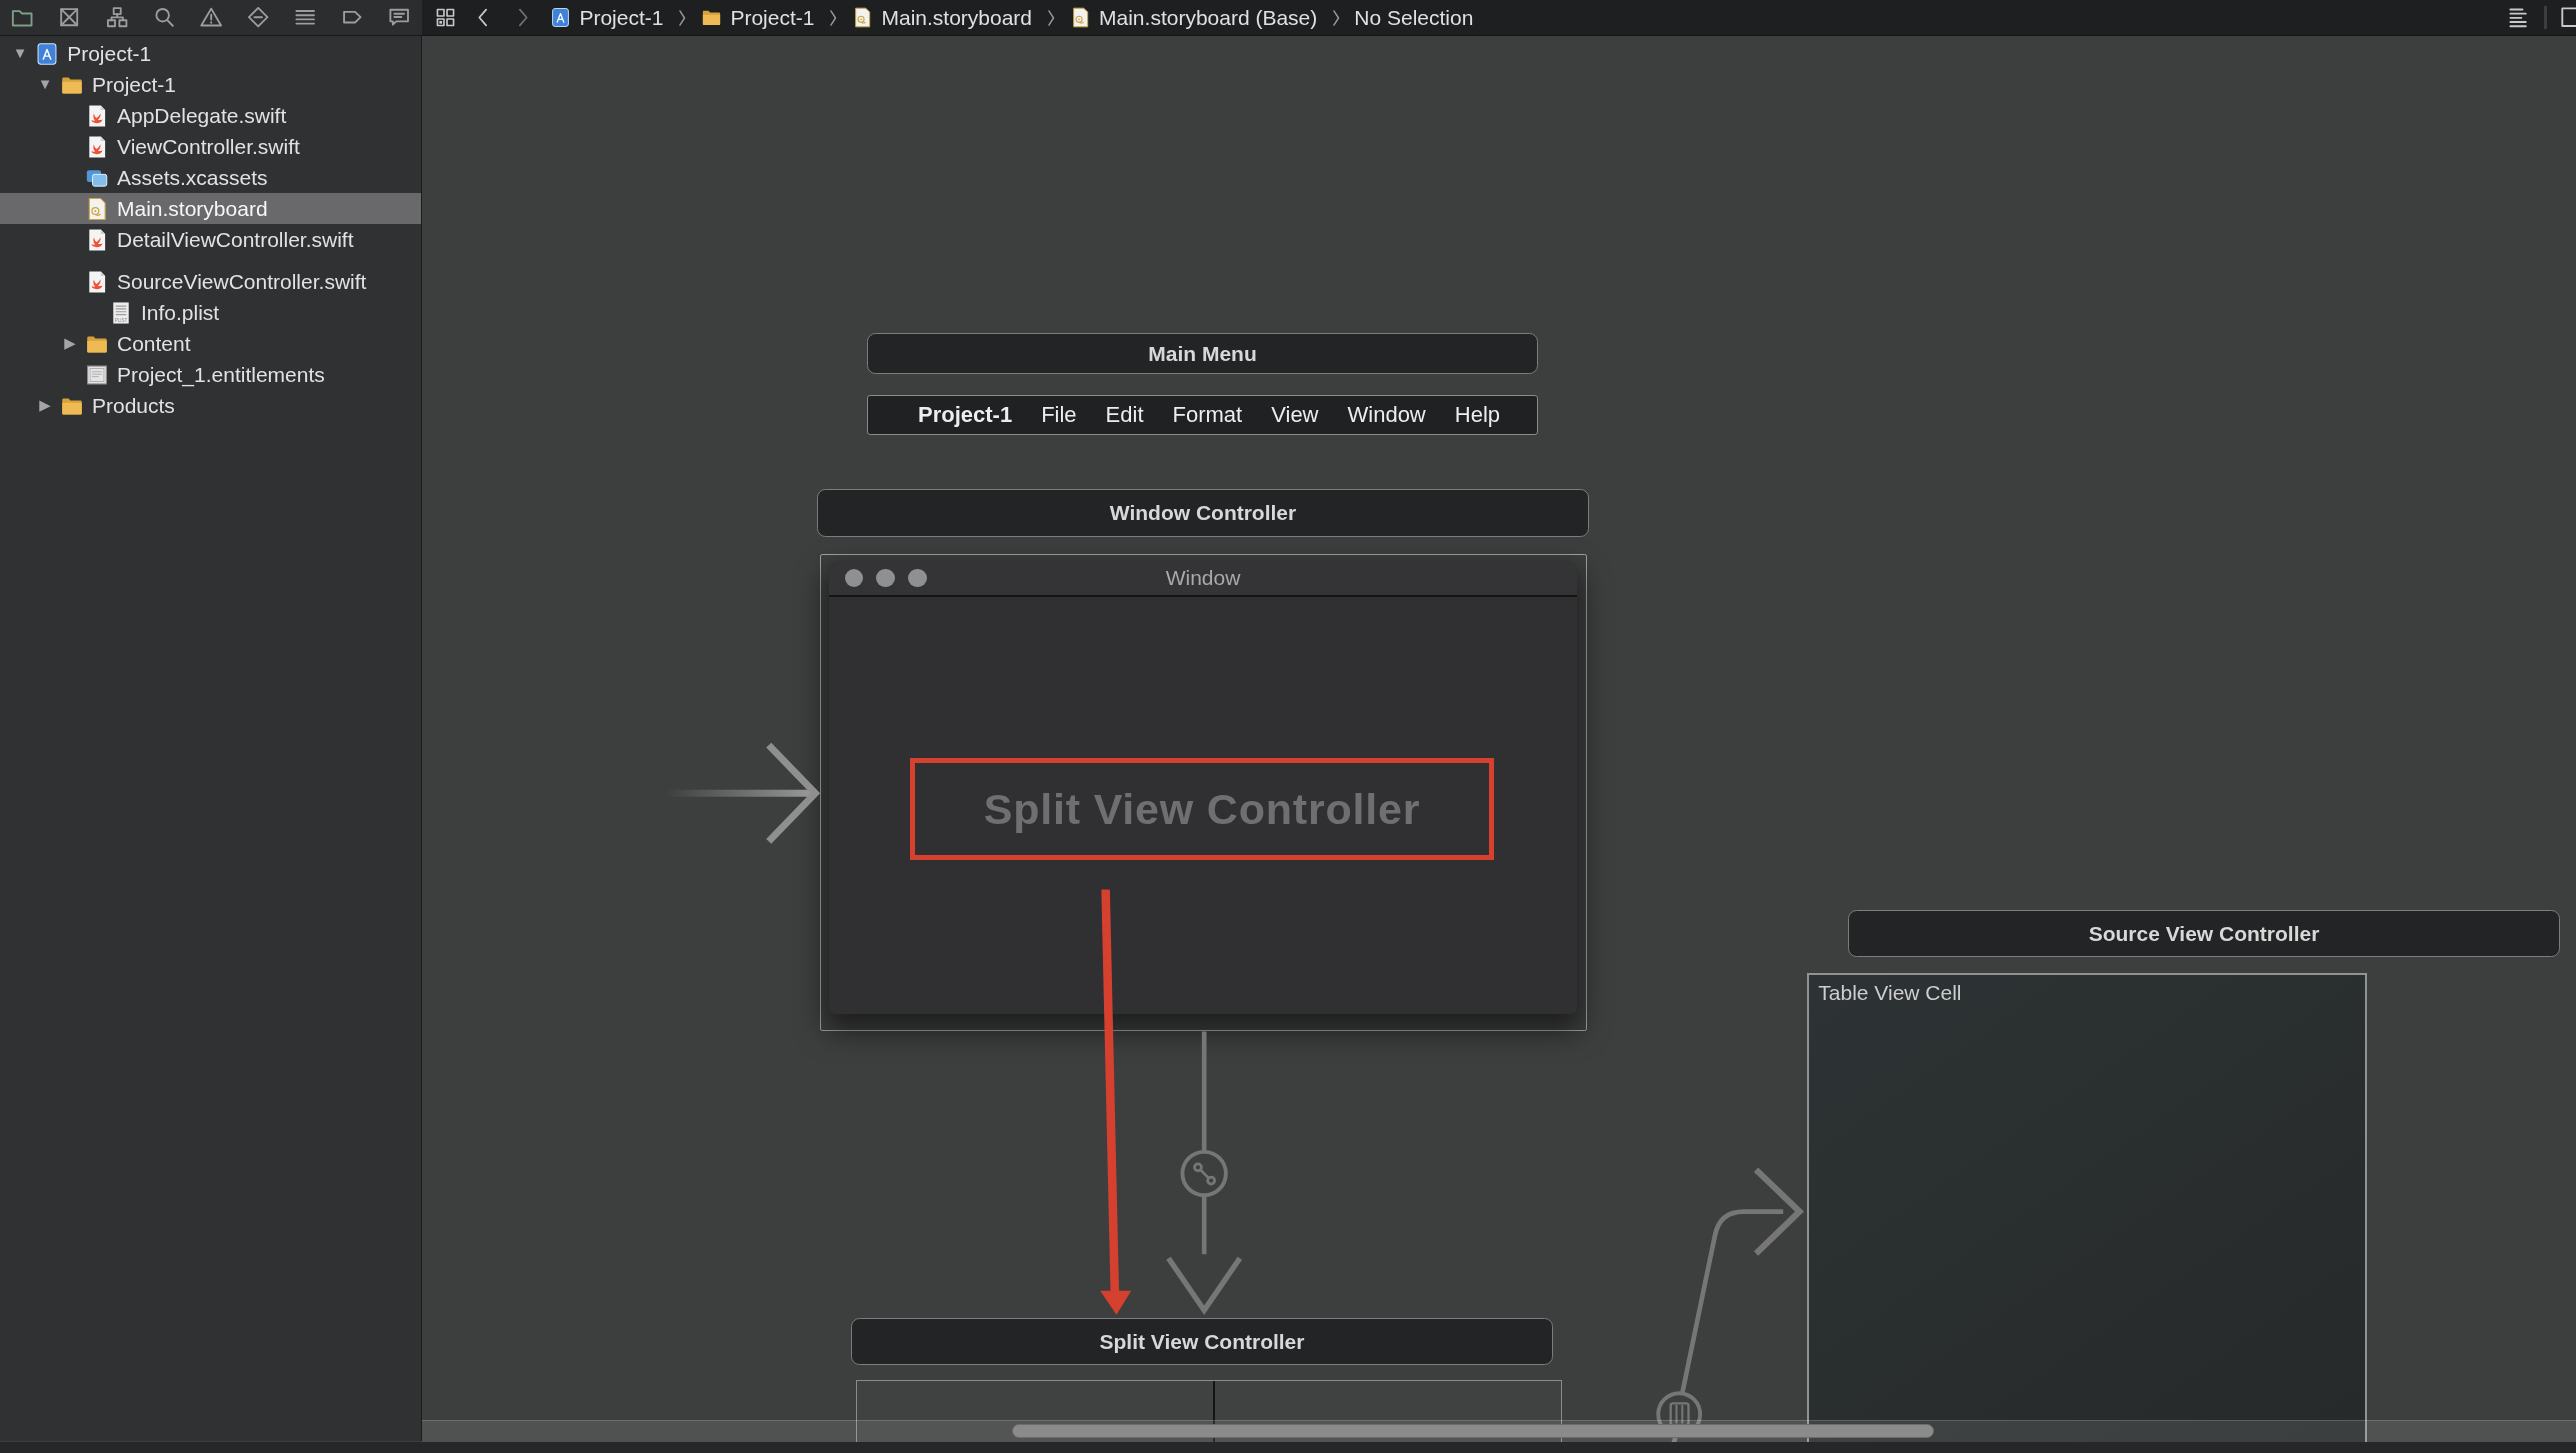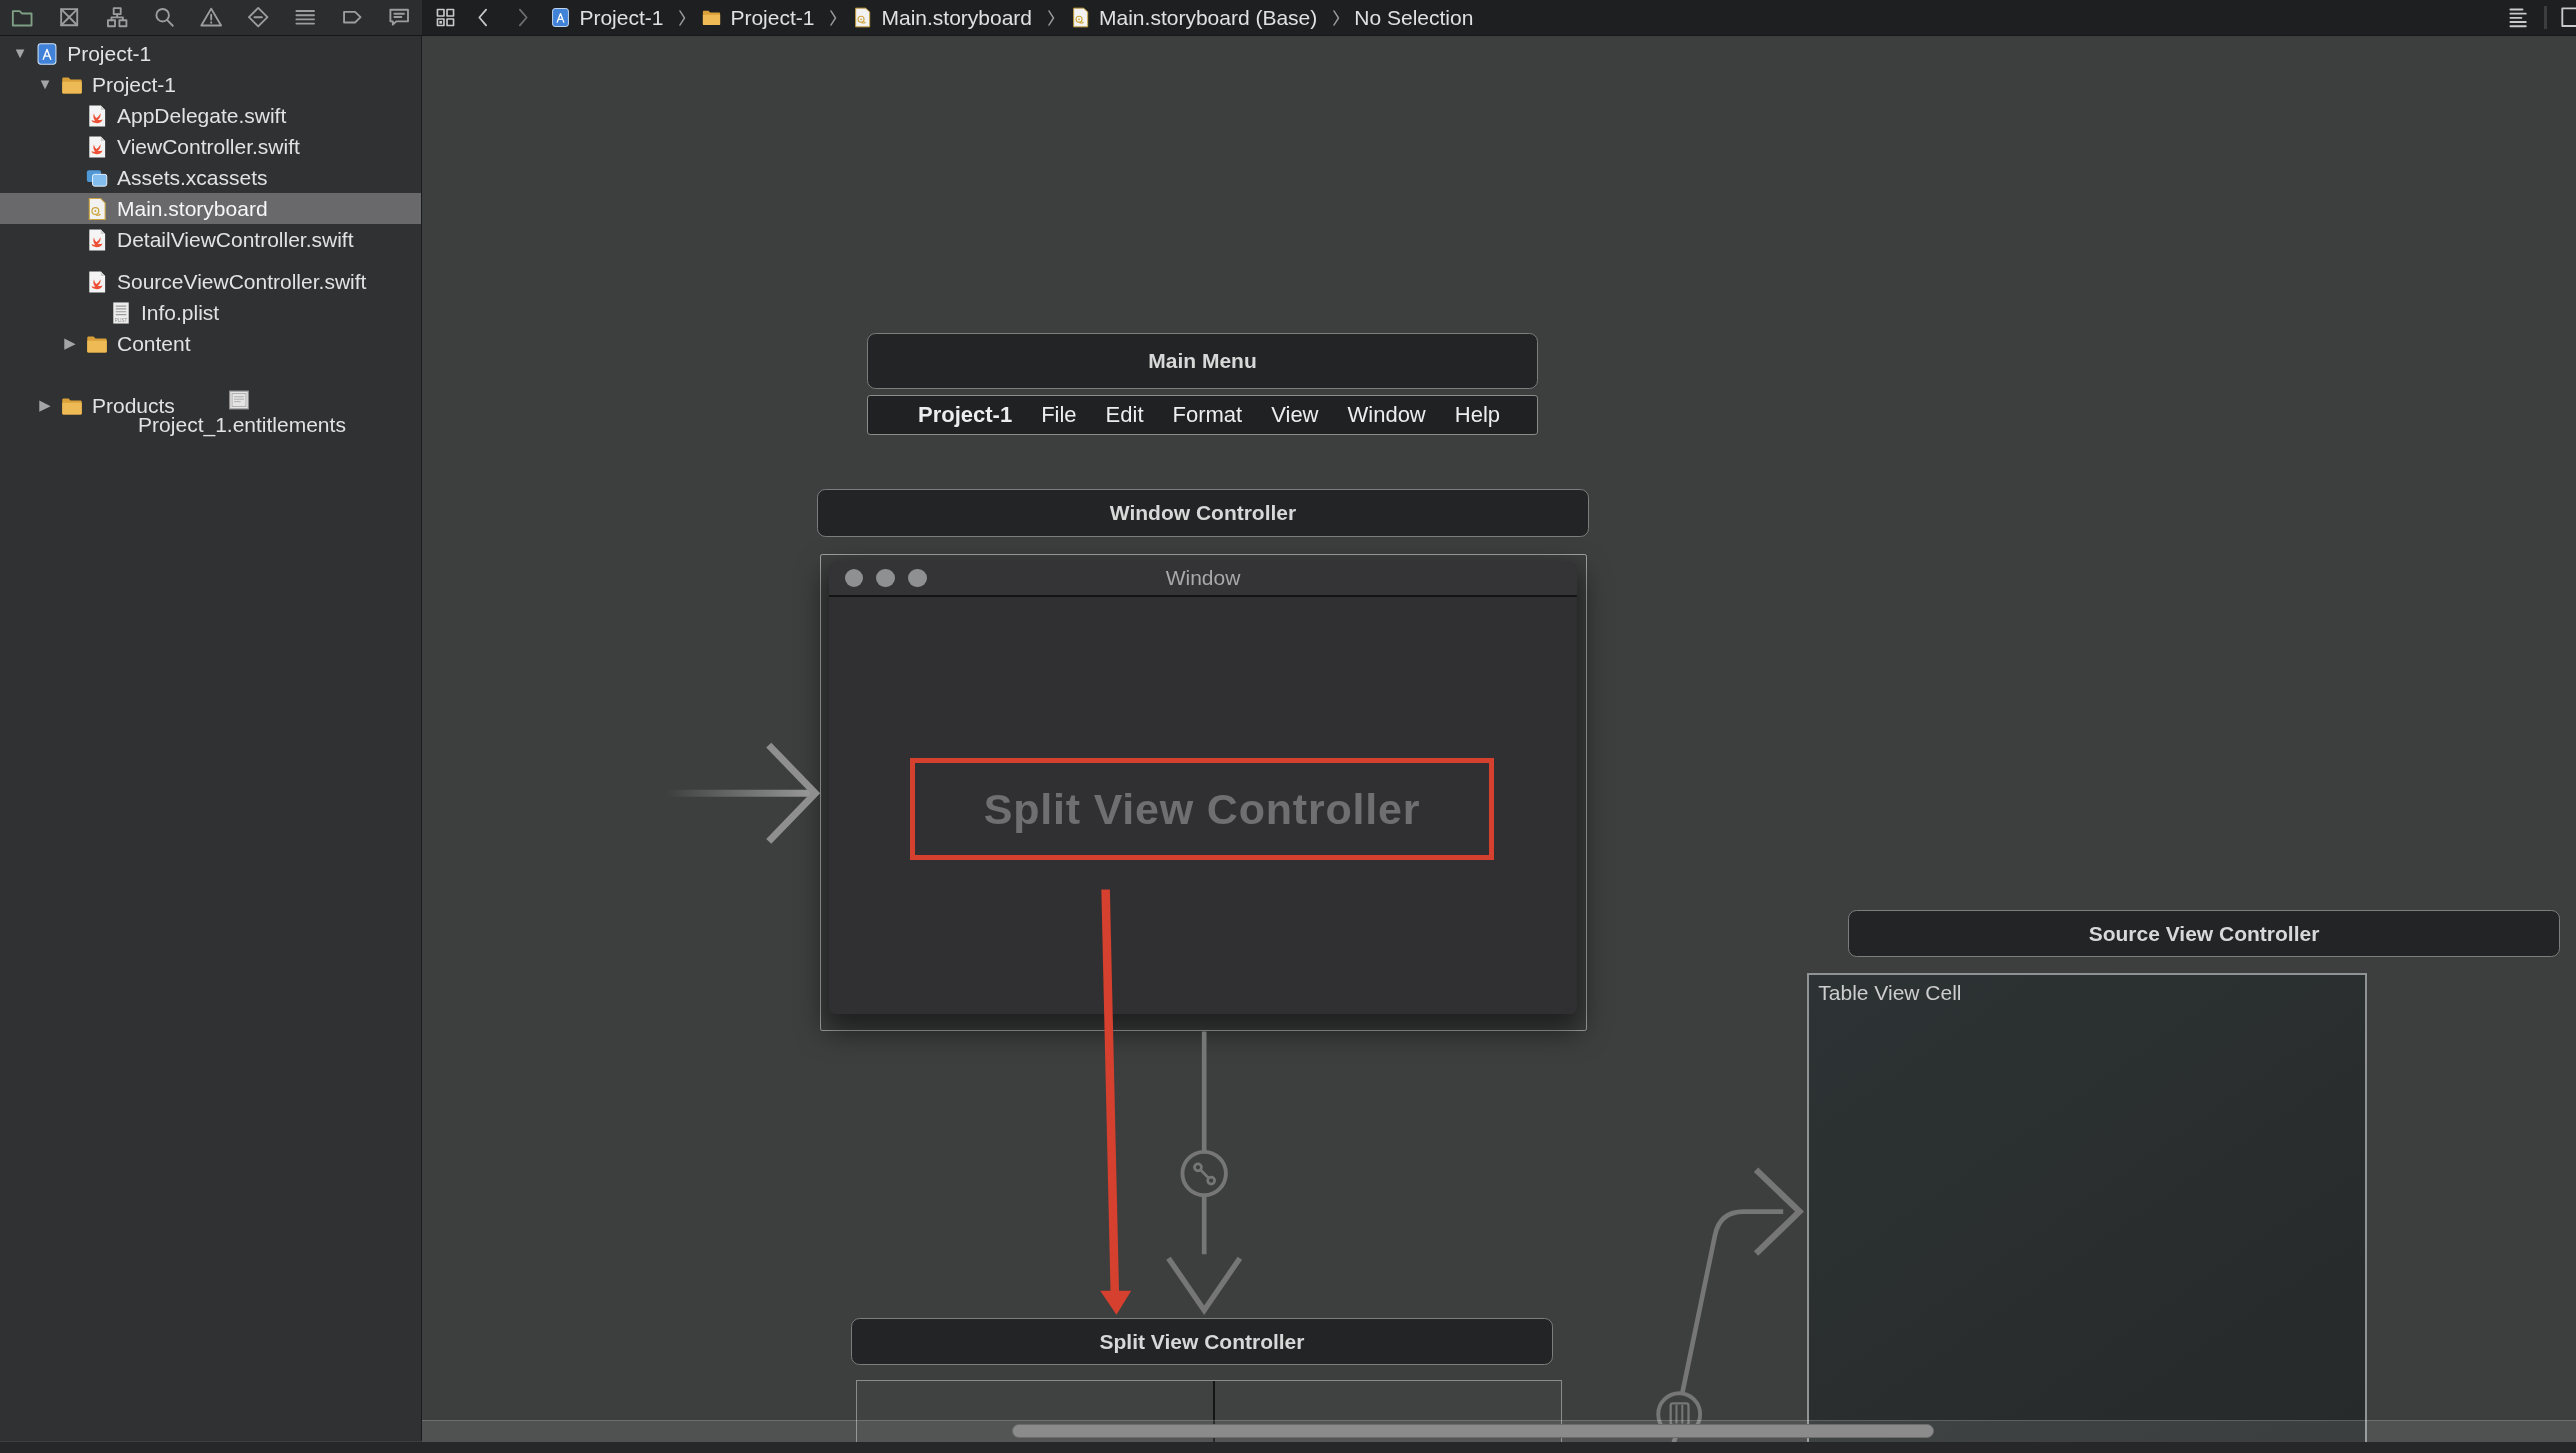--- a/index.html
+++ b/index.html
@@ -34,7 +34,7 @@
   
   .sbar{position:absolute;background:#232425;border:1.6px solid #7d7d7d;border-radius:8.5px;box-sizing:border-box;
         display:flex;align-items:center;justify-content:center;color:#d8d8d8;font-weight:bold;font-size:21px;}
-  #mainmenu-bar{left:867px;top:333px;width:671px;height:56px;}
+  #mainmenu-bar{left:867px;top:333px;width:671px;height:41px;}
   #menubar{position:absolute;left:867px;top:395px;width:671px;height:40px;background:#202122;border:1.6px solid #8c8c8c;border-radius:3.1px;box-sizing:border-box;display:flex;align-items:center;padding-left:50px;gap:29px;}
   .mi{font-size:22px;color:#ededed;white-space:nowrap;}
   .mi.bold{font-weight:bold;}

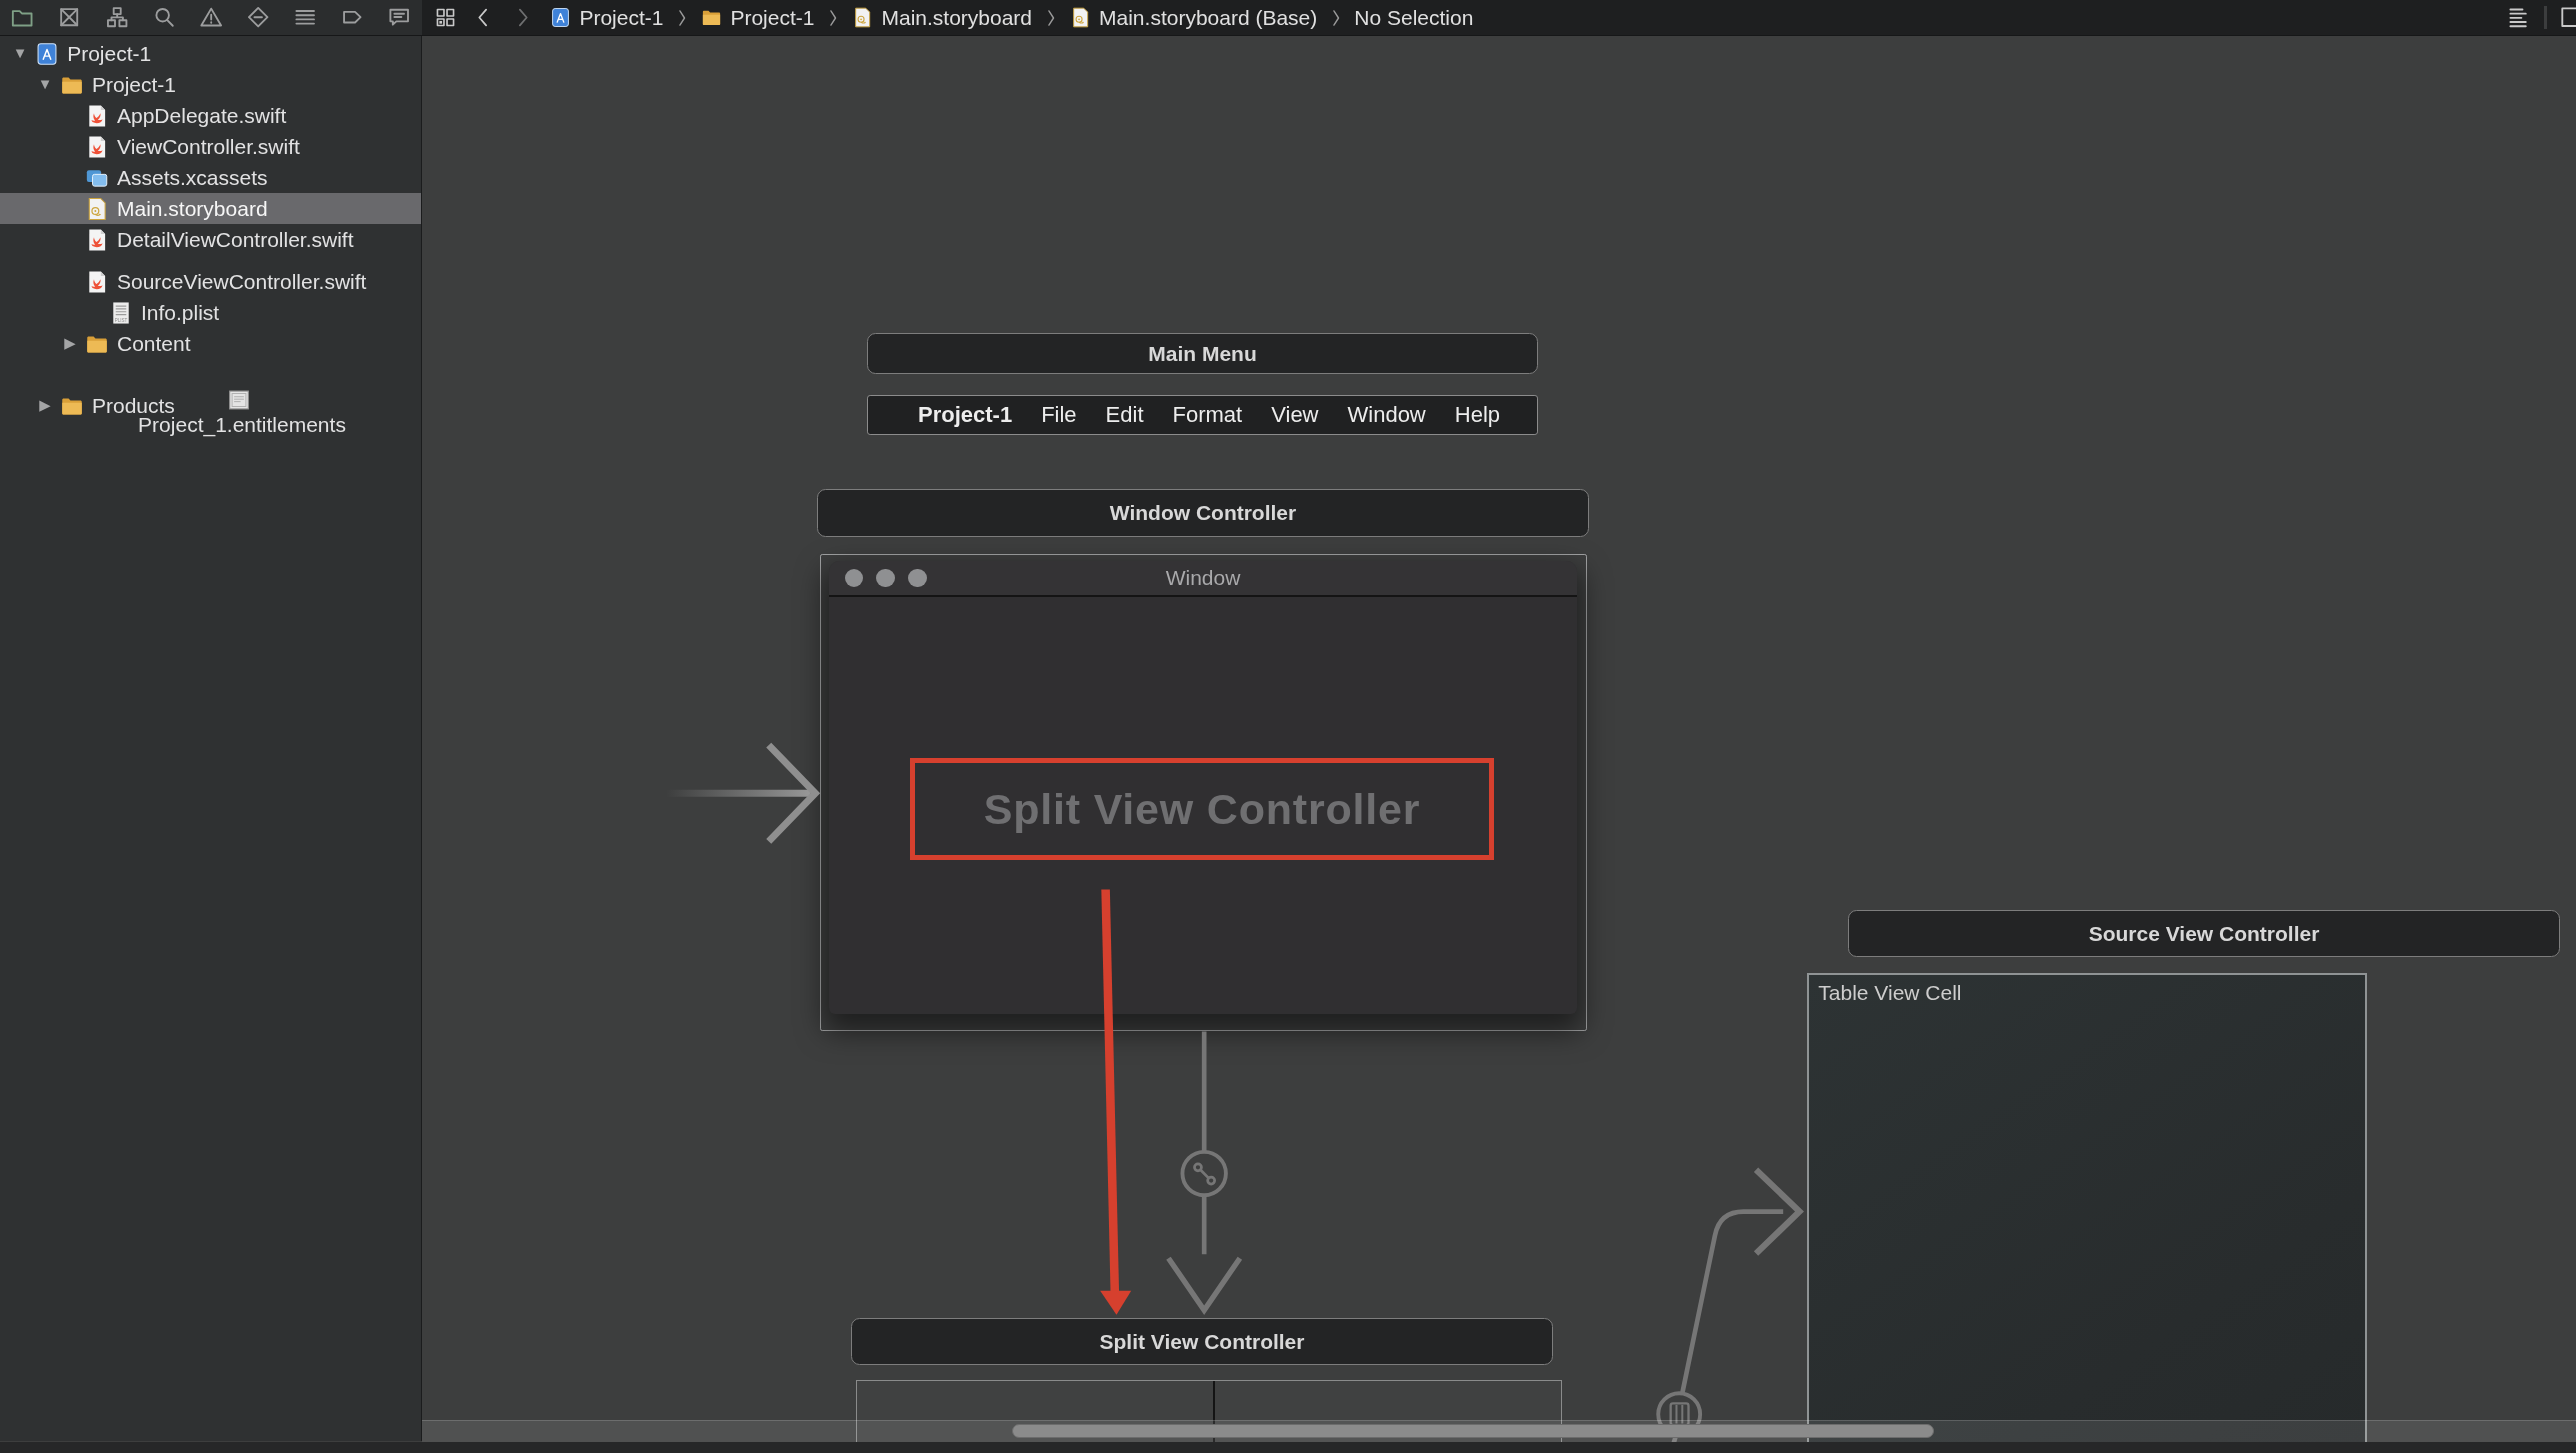--- a/index.html
+++ b/index.html
@@ -333,7 +333,7 @@
         </span>
         <span class="flabel">Content</span>
       </div>
-      <div class="srow" style="padding-left: 56px; flex-direction: column;">
+      <div class="srow" style="padding-left: 56px;">
         <span class="disclosure"></span>
         <span class="ficon">
           <svg width="26" height="26" viewBox="0 0 32 32" fill="none" xmlns="http://www.w3.org/2000/svg">

